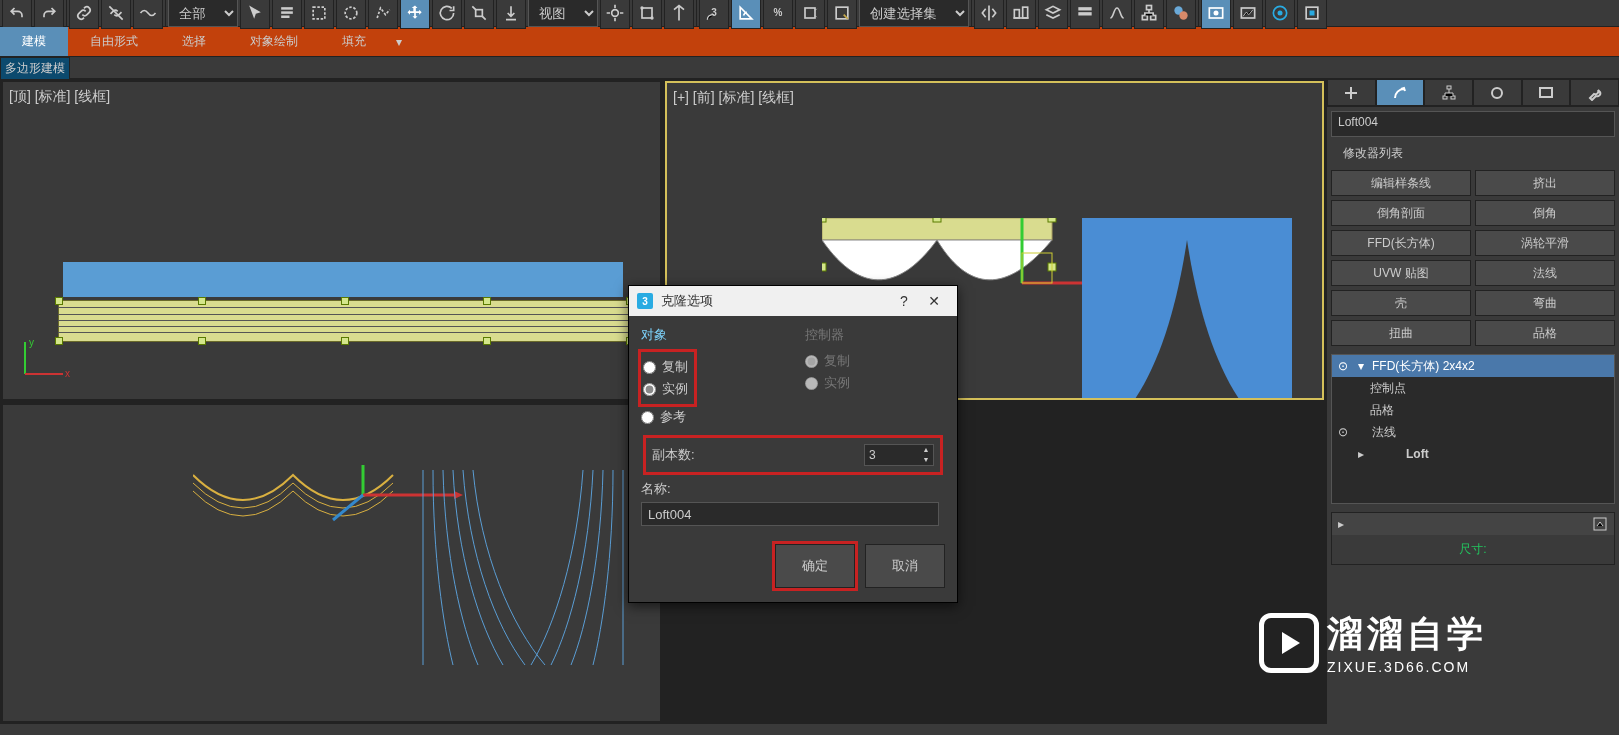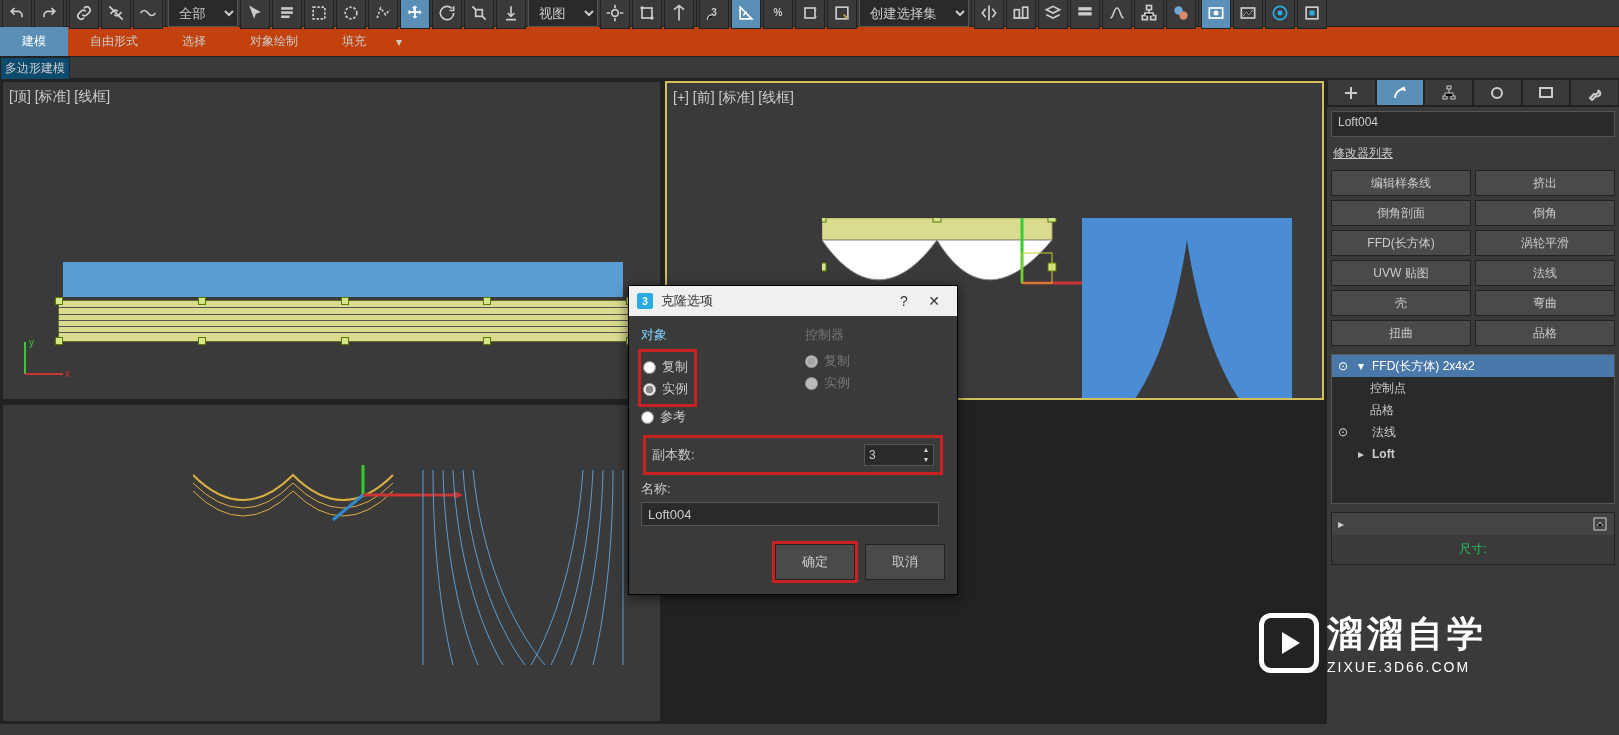--- a/index.html
+++ b/index.html
@@ -136,9 +136,8 @@
   color: #ccc;
 }
 .panel-title {
-  padding: 4px 6px;
-  color: #ccc;
-  text-decoration: underline;
+  padding: 4px 16px;
+  color: #ccc;
 }
 .mod-buttons {
   display: grid;

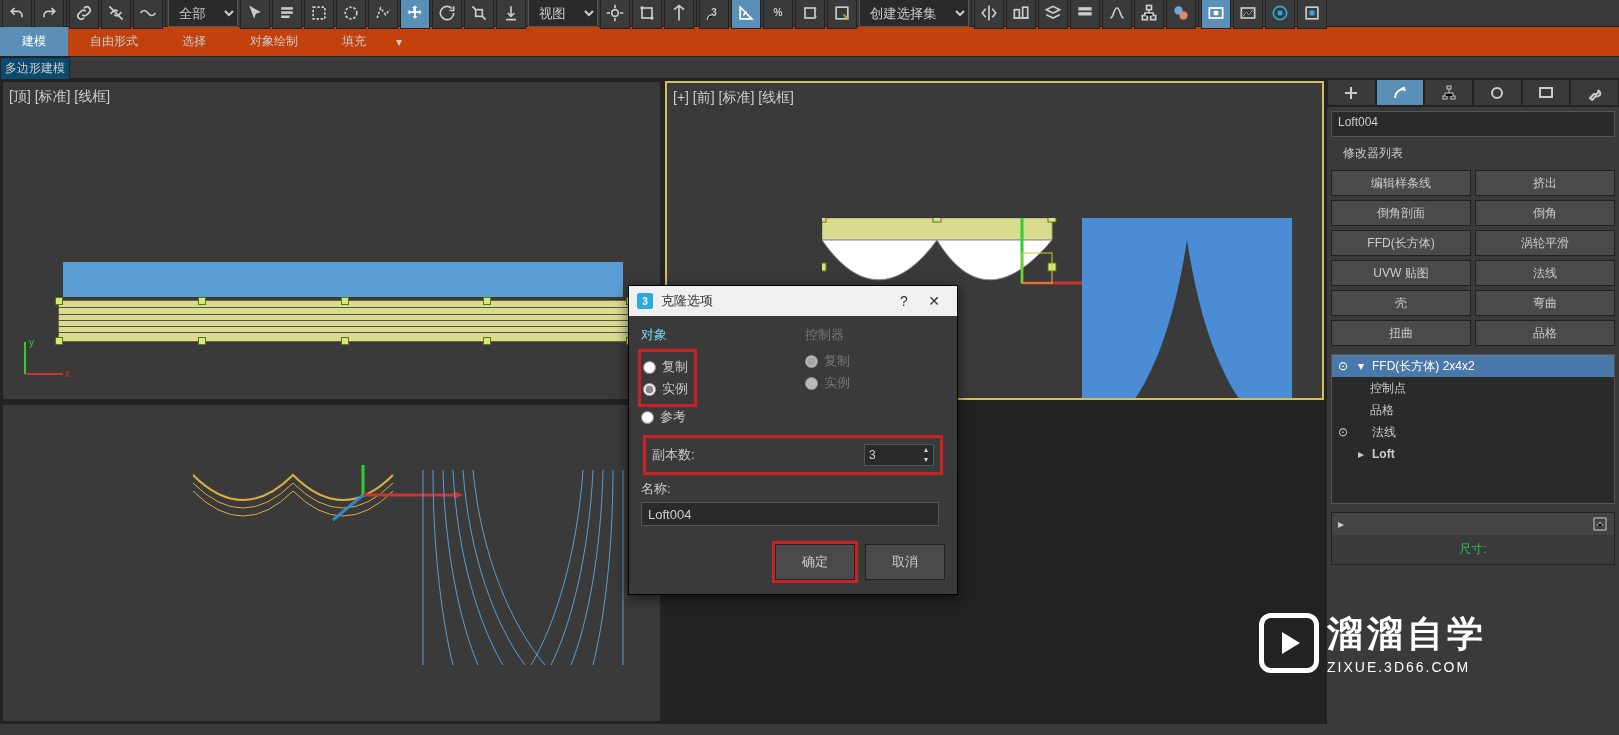--- a/index.html
+++ b/index.html
@@ -662,7 +662,7 @@
       <div class="mod-item">
         <span class="eye" style="visibility:hidden">⊙</span>
         <span class="arrow">▸</span>
-        <span class="label" style="font-weight:bold;">Loft</span>
+        <span class="label" style="font-weight:bold;margin-left:34px;">Loft</span>
       </div>
     </div>
 

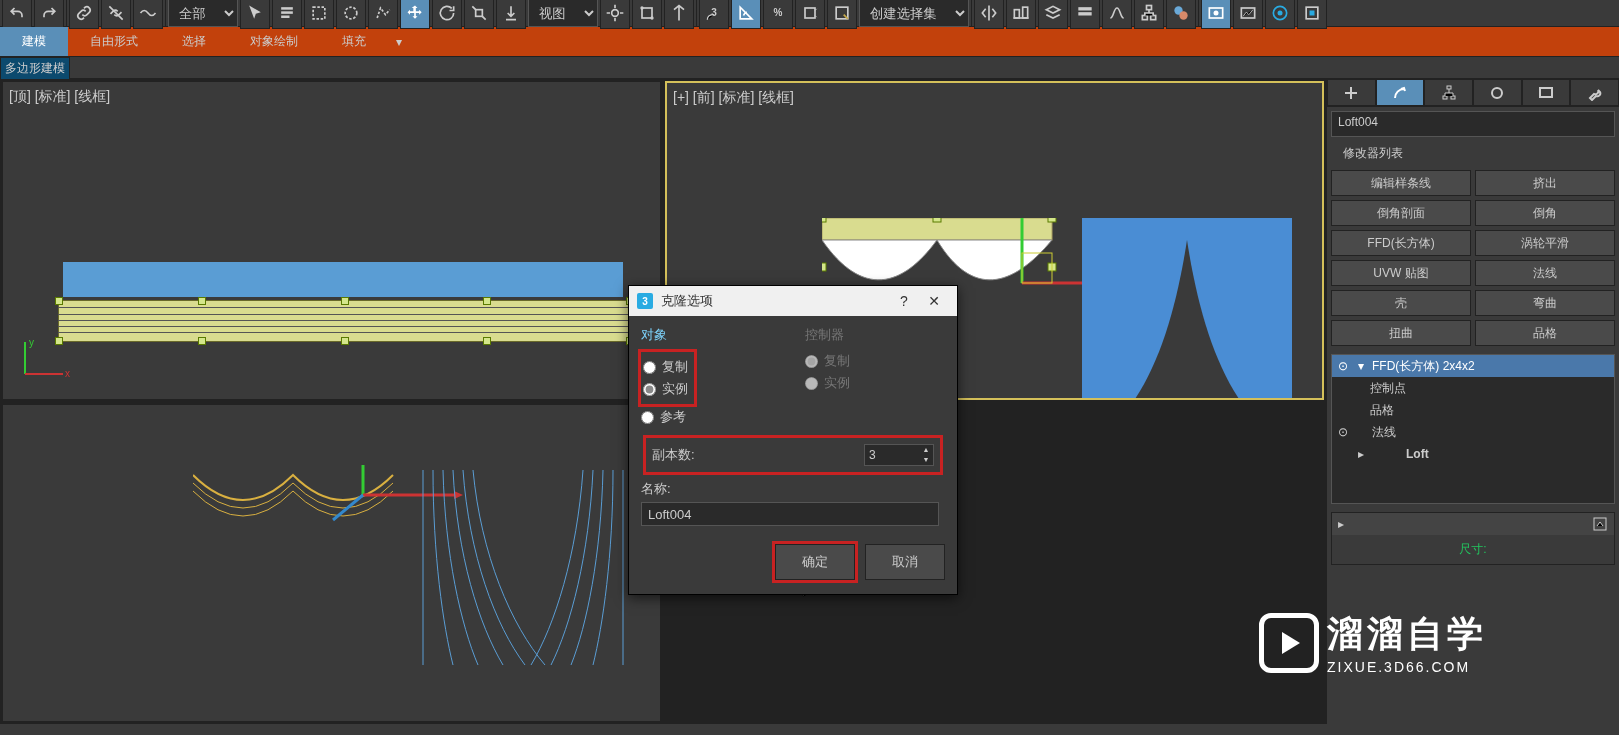--- a/index.html
+++ b/index.html
@@ -251,7 +251,7 @@
   padding: 10px 12px 14px 12px;
 }
 .dlg-buttons button {
-  width: 80px; height: 36px; background: #4a4a4a; border: 1px solid #222;
+  width: 80px; height: 44px; background: #4a4a4a; border: 1px solid #222;
   color: #ccc; cursor: pointer; font-size: 13px;
 }
 .cursor-arrow {

